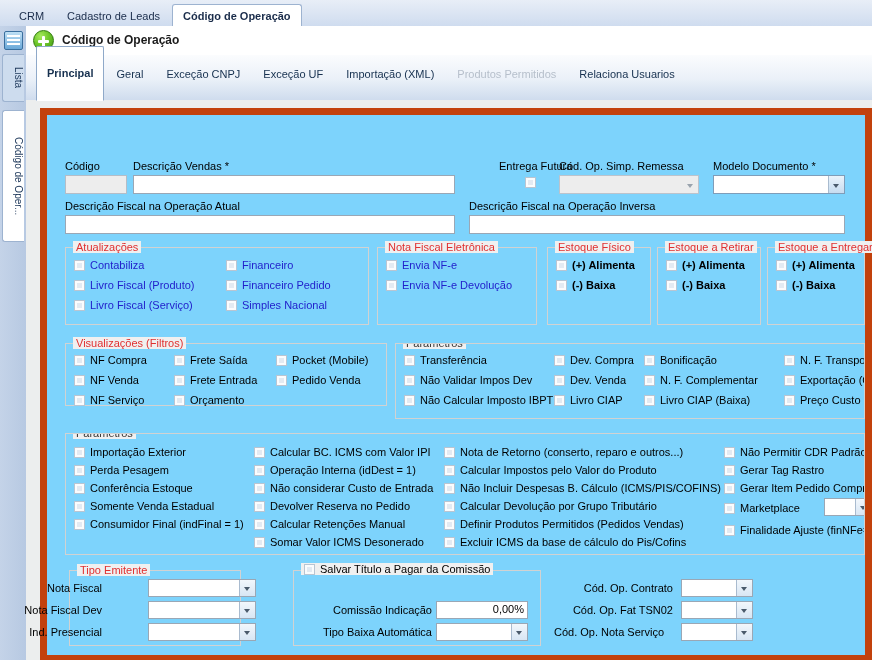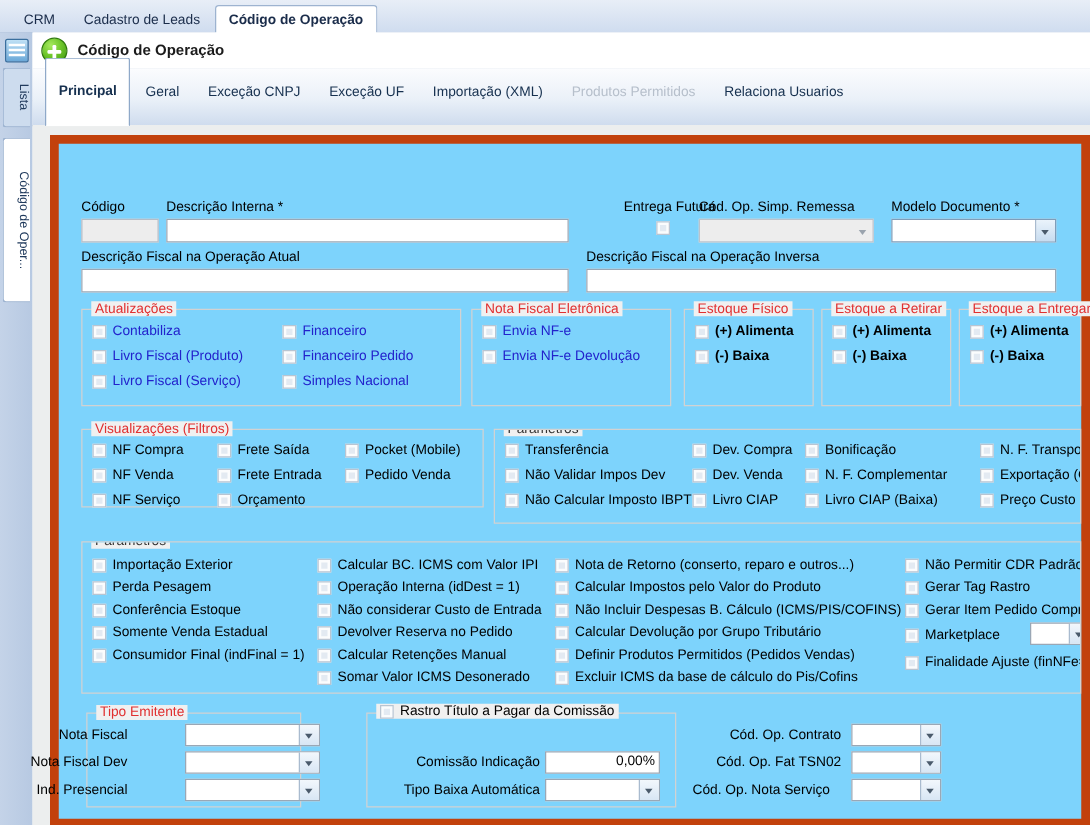--- a/index.html
+++ b/index.html
@@ -194,7 +194,7 @@
       <div class="lbl" style="left:18px;top:45px">Código</div>
       <div class="tb ro" style="left:18px;top:60px;width:62px;height:19px"></div>
 
-      <div class="lbl" style="left:86px;top:45px">Descrição Interna *</div>
+      <div class="lbl" style="left:86px;top:45px">Descrição Vendas *</div>
       <div class="tb" style="left:86px;top:60px;width:322px;height:19px"></div>
 
       <div class="lbl" style="left:452px;top:45px">Entrega Futura</div>

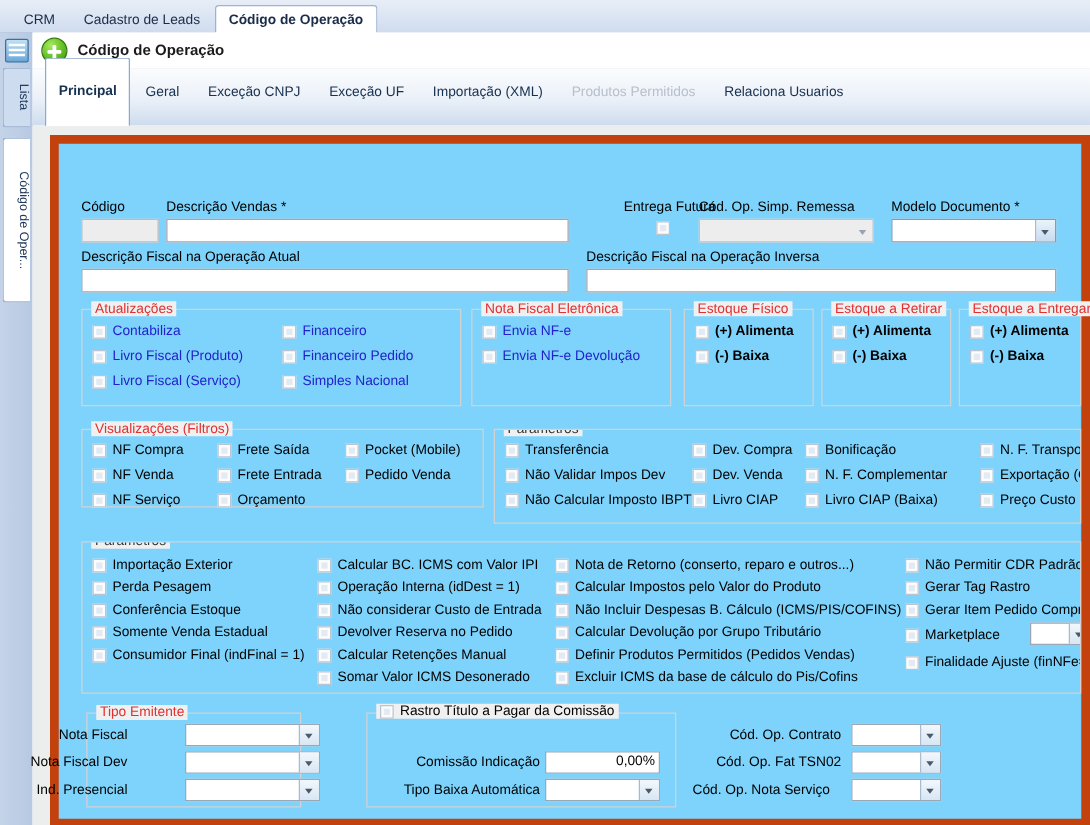--- a/index.html
+++ b/index.html
@@ -616,7 +616,7 @@
           <span class="bx">
               <i></i>
             </span>
-          <span class="tx">Rastro Título a Pagar da Comissão</span>
+          <span class="tx">Salvar Título a Pagar da Comissão</span>
         </div>
         <div class="lbl" style="right:108px;top:33px">Comissão Indicação</div>
         <div class="tb" style="left:142px;top:30px;width:92px;height:18px;text-align:right">0,00%</div>

